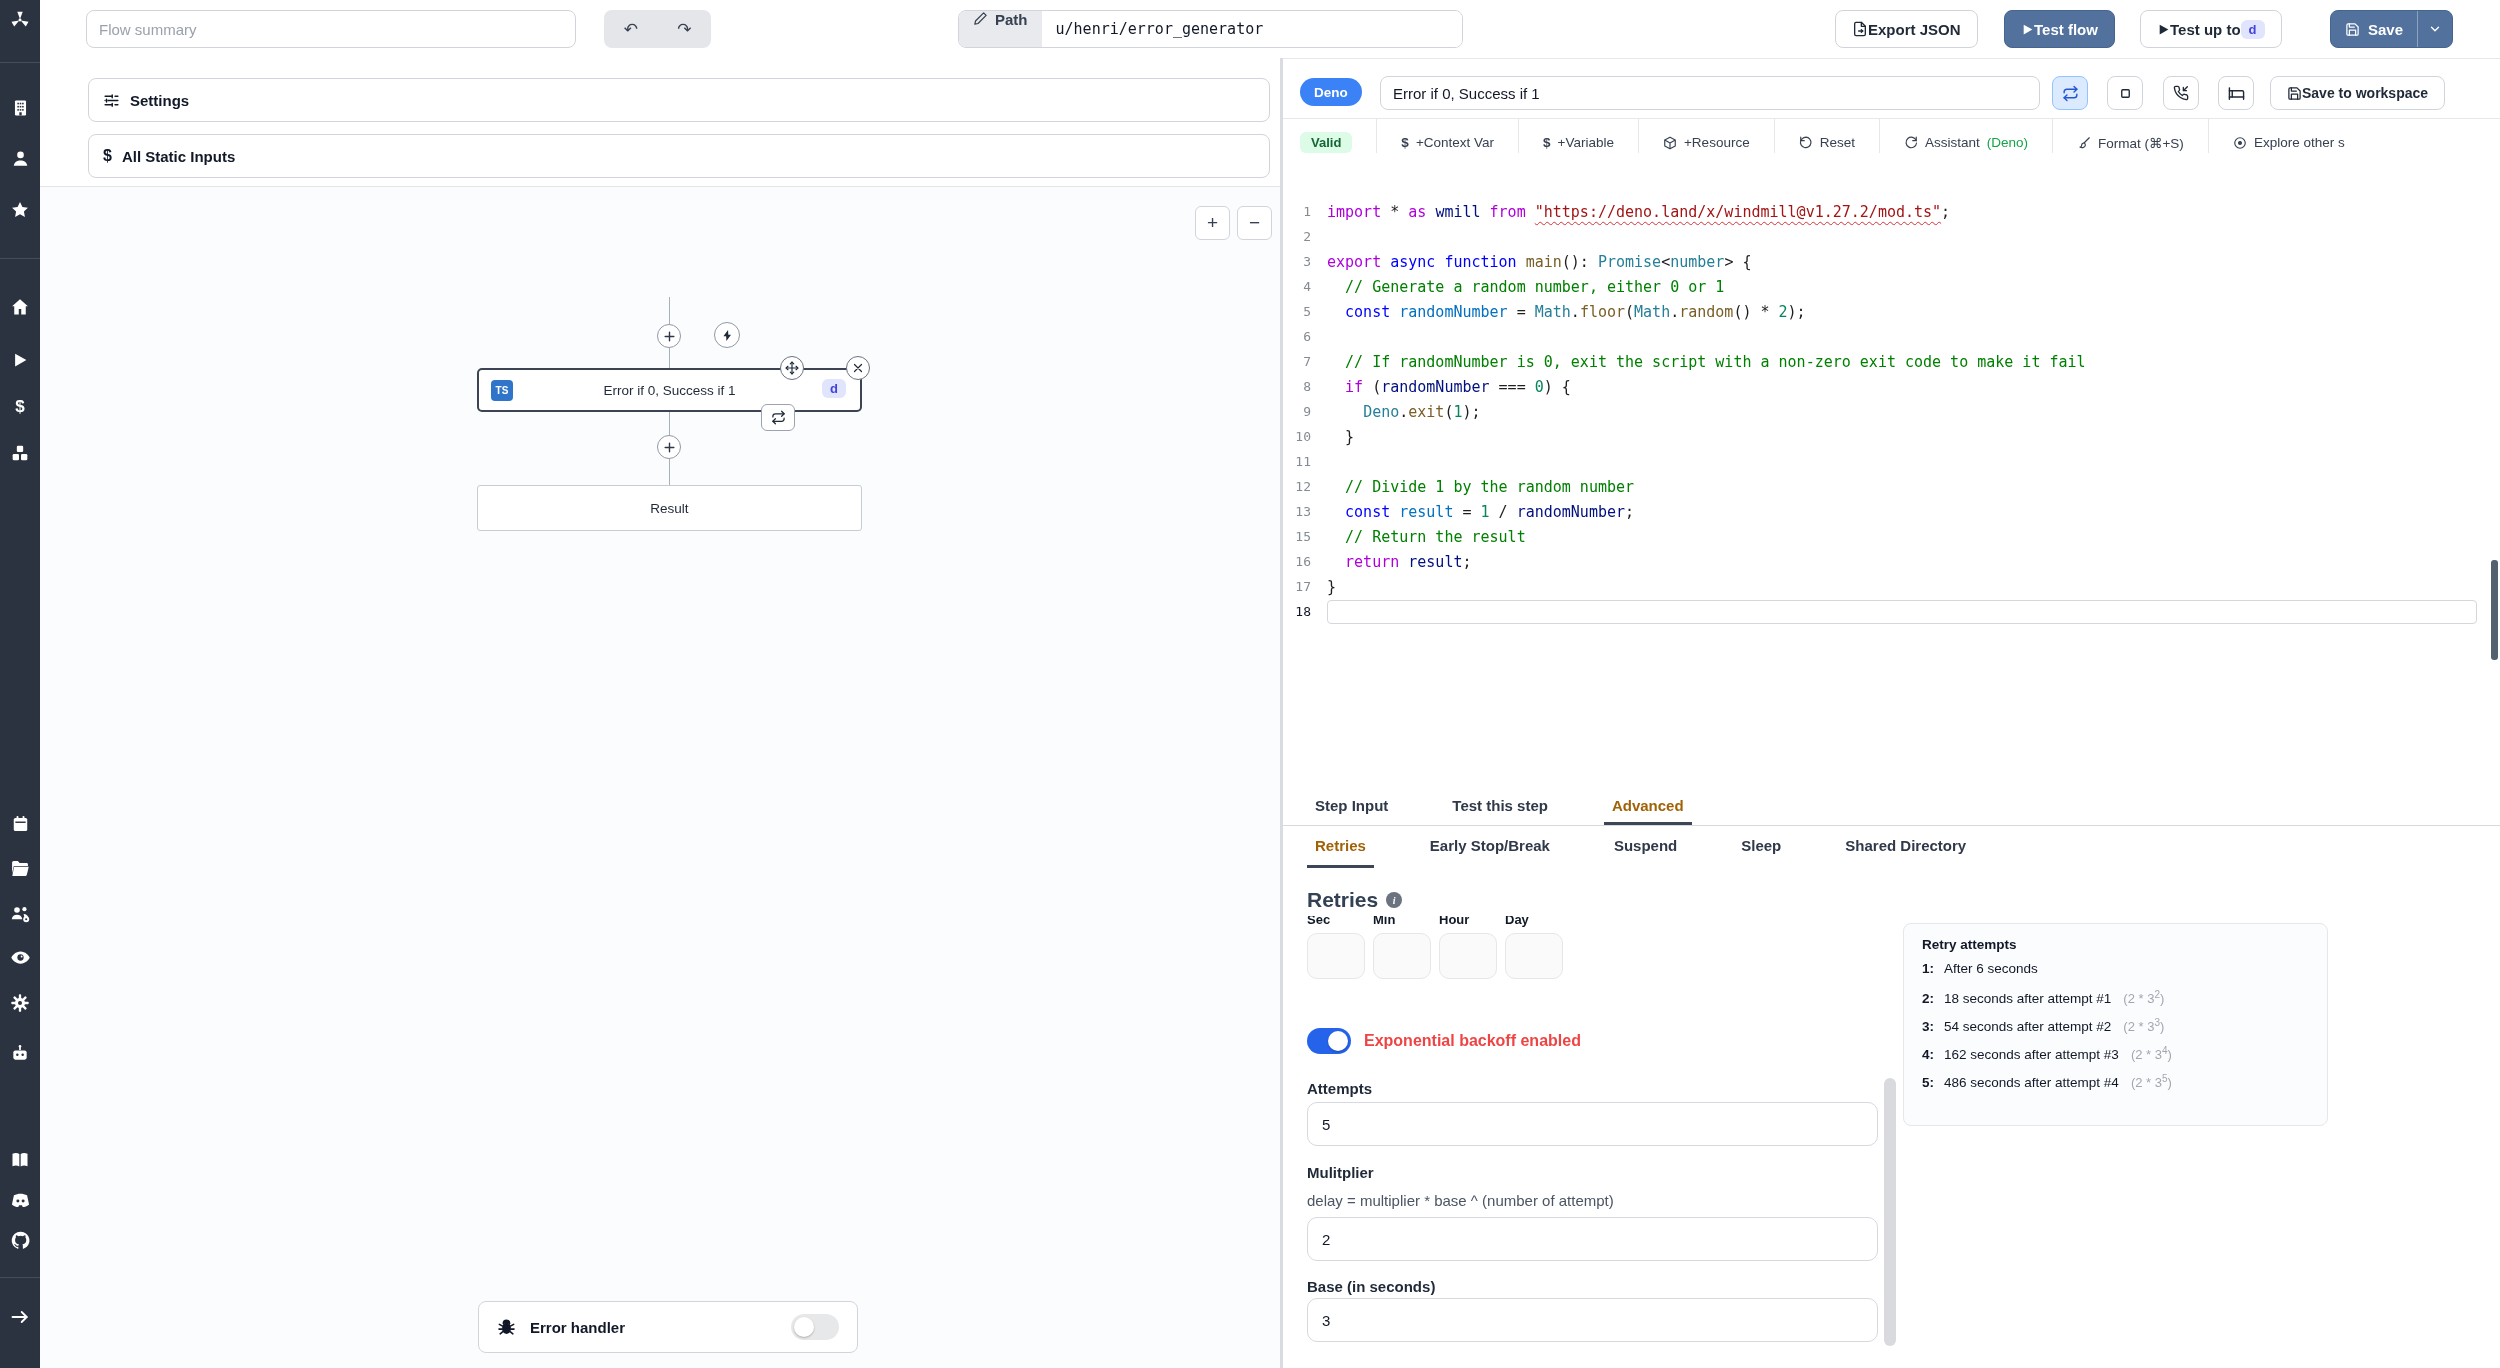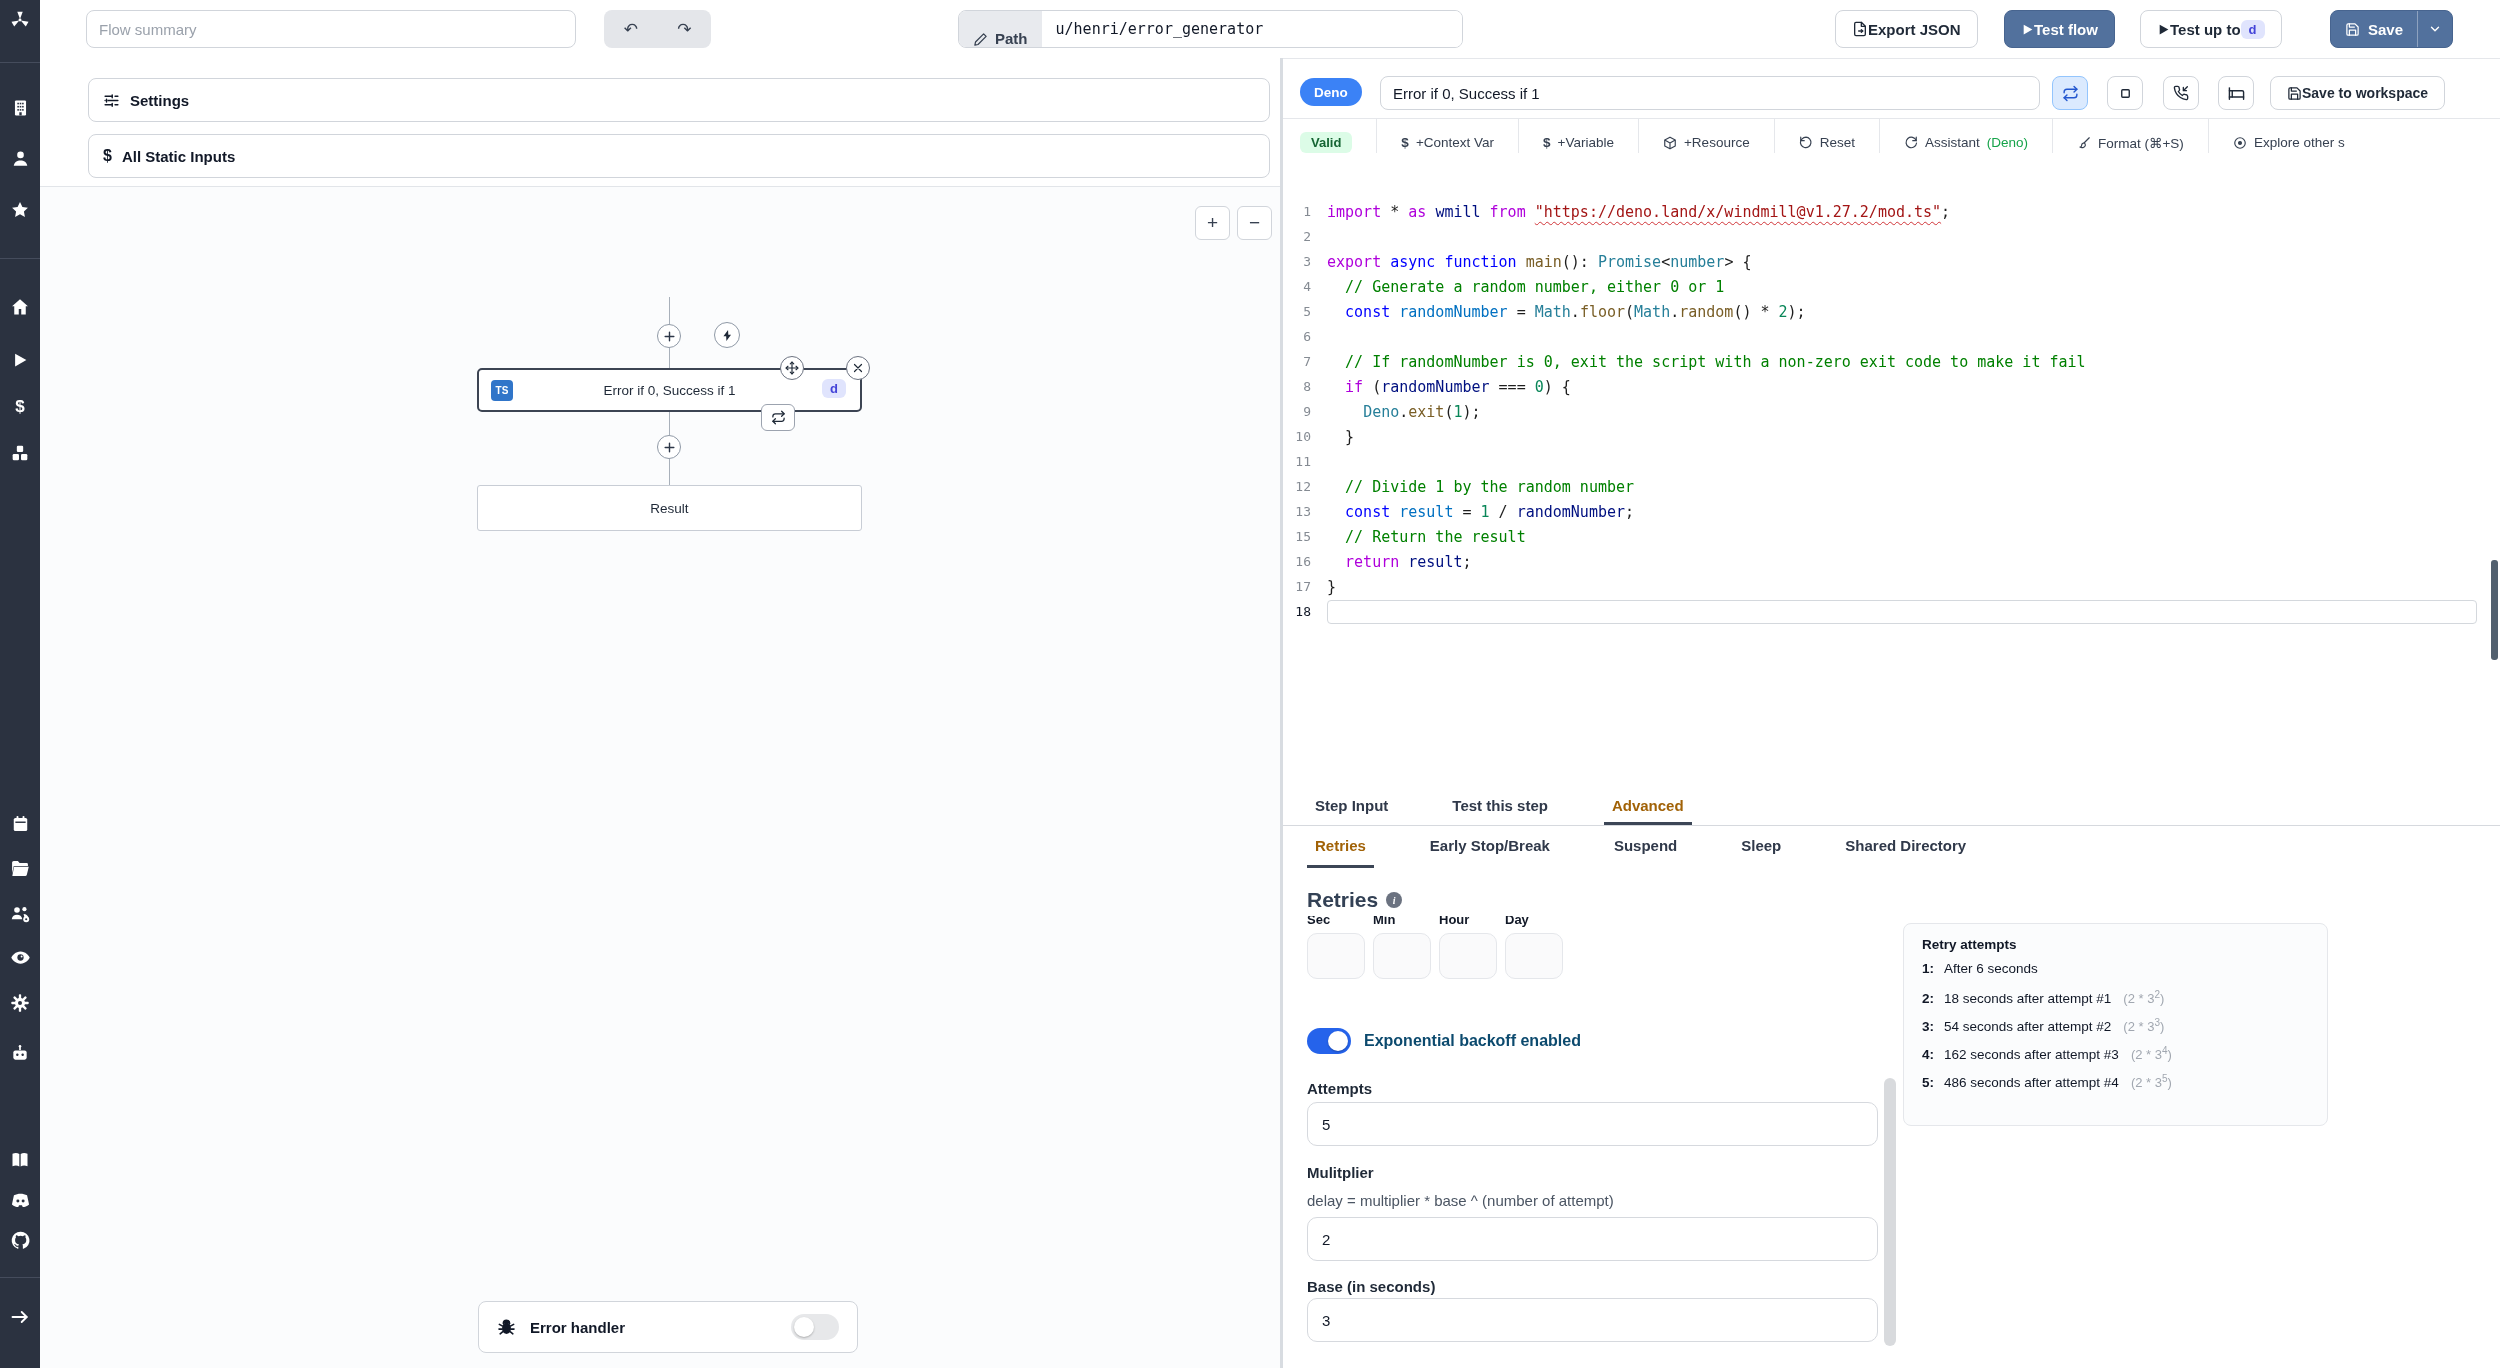--- a/index.html
+++ b/index.html
@@ -22,7 +22,7 @@
   .undo-redo{background:#e4e6ea;border-radius:8px;display:flex;align-items:center;justify-content:space-around;color:#374151;font-size:17px}
   .undo-redo span{cursor:pointer;padding:0 10px}
   .path-group{display:flex;border:1px solid #d1d5db;border-radius:8px;overflow:hidden;background:#fff}
-  .path-label{background:#e8eaee;display:flex;align-items:flex-end;gap:7px;padding:0 14px;font-weight:700;font-size:15px;color:#374151}
+  .path-label{background:#e8eaee;display:flex;align-items:flex-start;gap:7px;padding:0 14px;font-weight:700;font-size:15px;color:#374151}
   .path-value{border:none;outline:none;flex:1;font-family:"DejaVu Sans Mono",monospace;font-size:15px;color:#111827;padding:0 14px}
   .btn{display:inline-flex;align-items:center;border-radius:8px;font-size:15px;font-weight:700;cursor:pointer;border:1px solid #d1d5db;background:#fff;color:#1f2937;padding:0 16px;height:38px}
   .btn-blue{background:#52719d;border-color:#47648f;color:#fff}

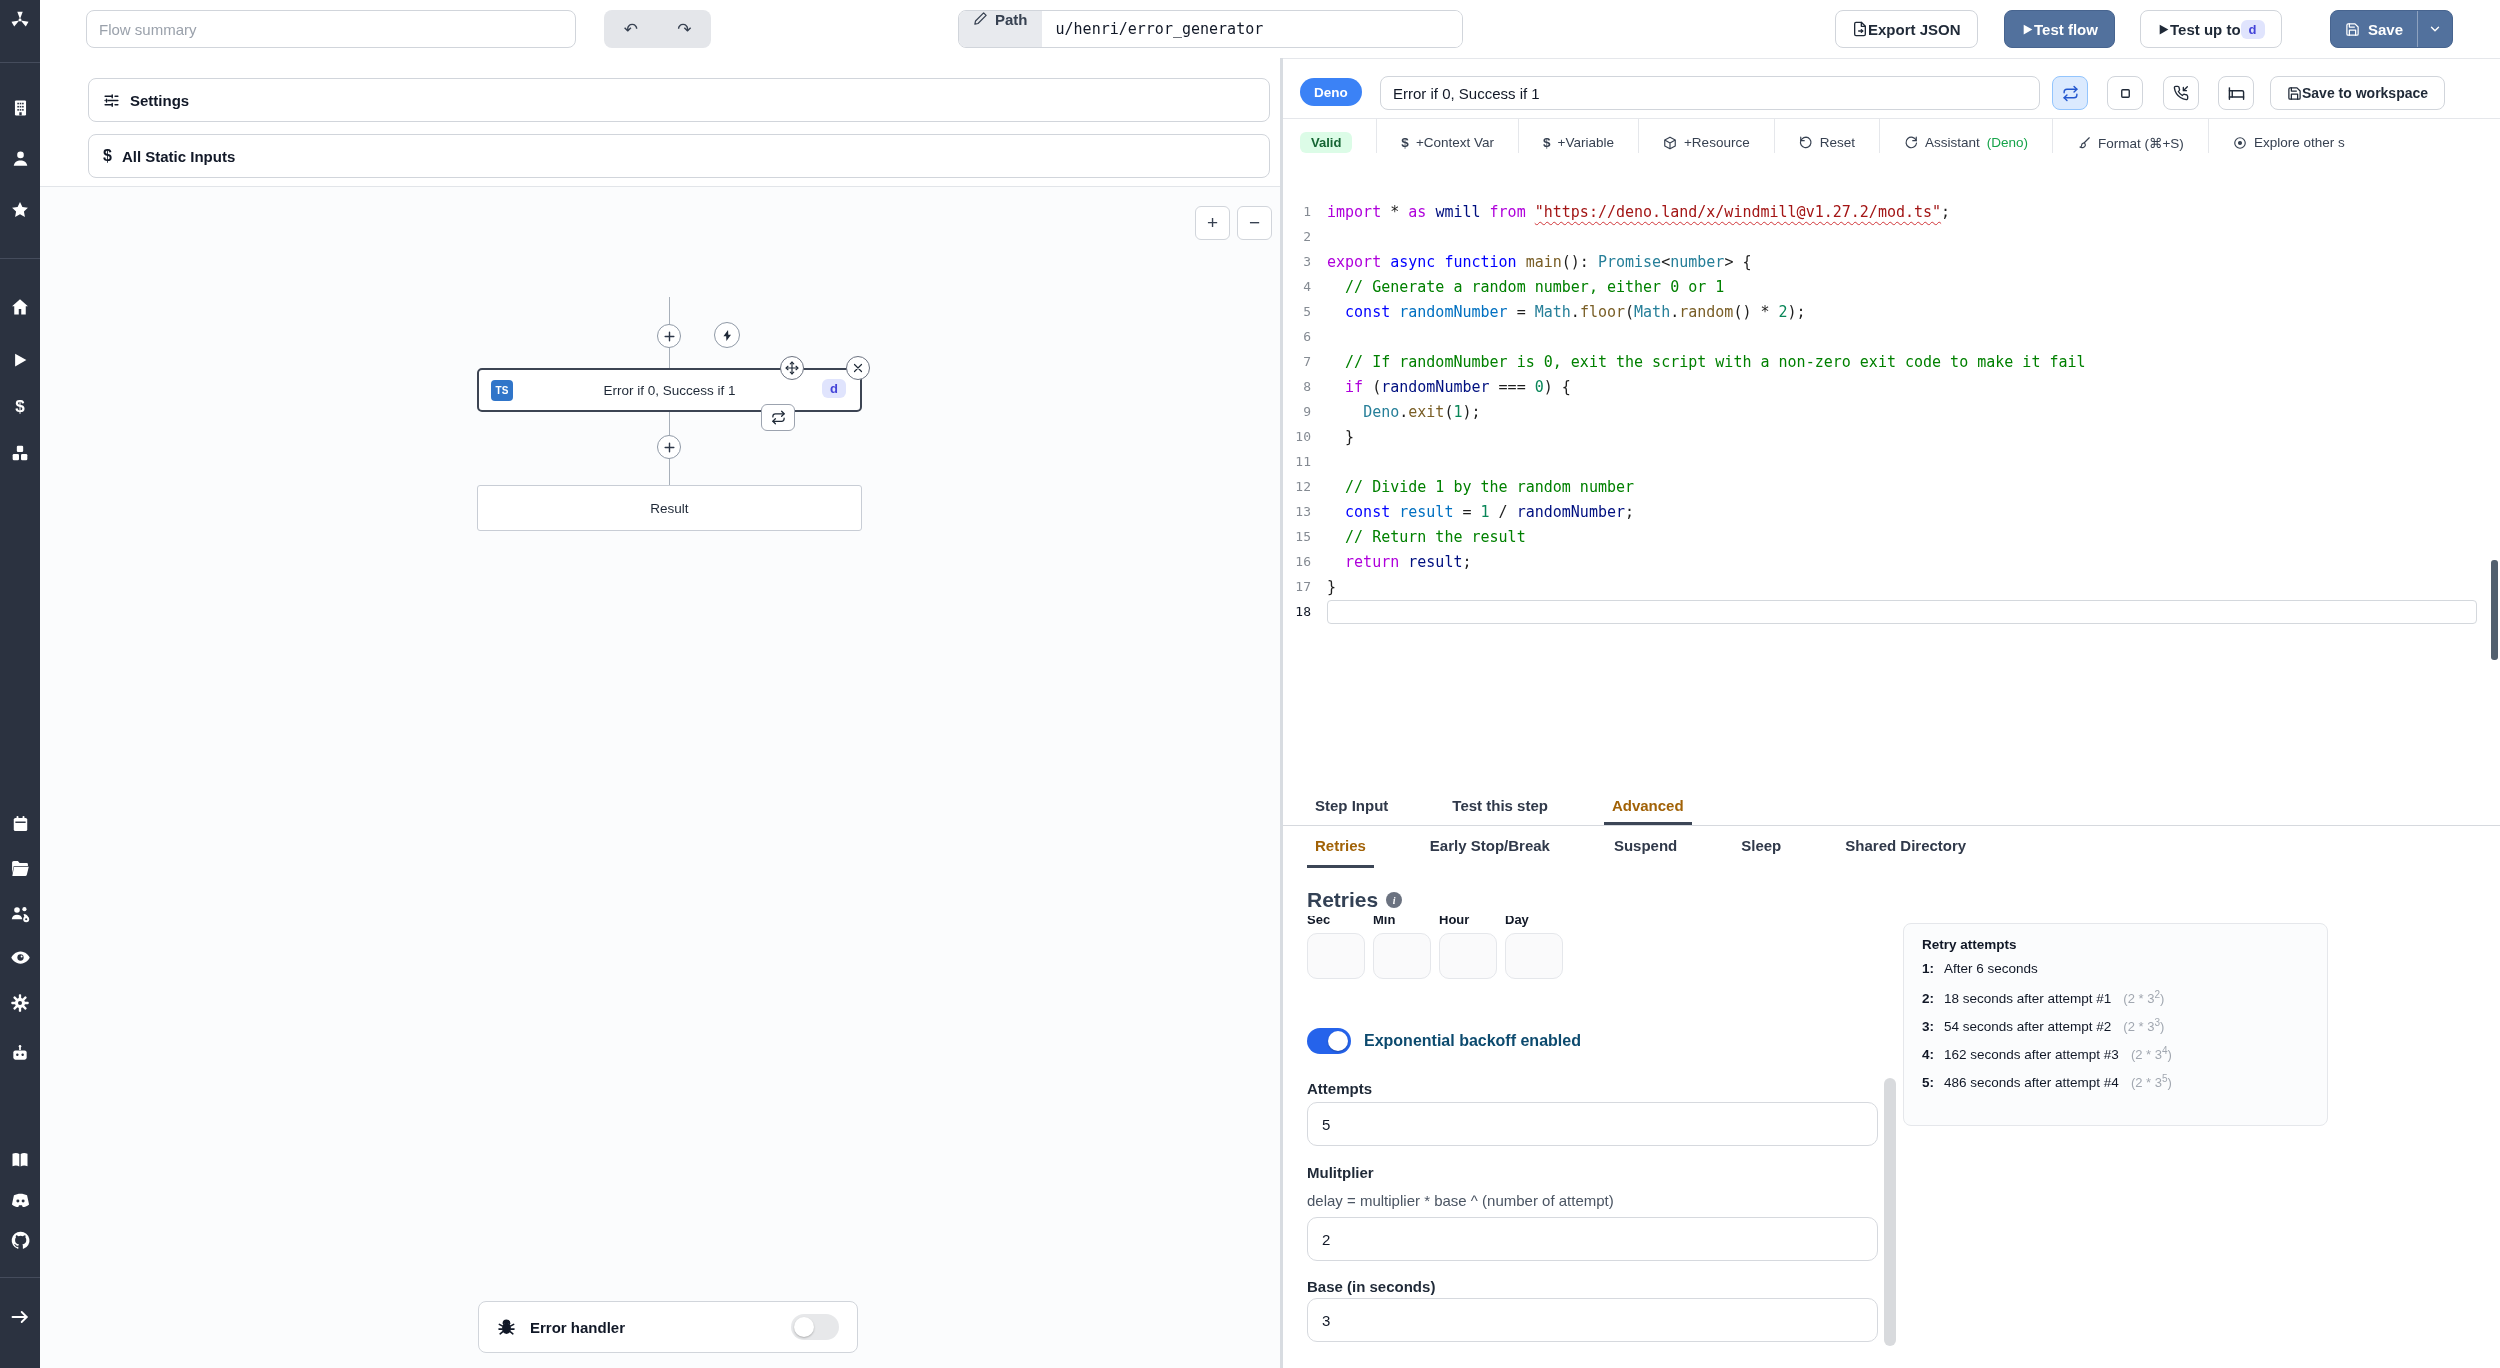--- a/index.html
+++ b/index.html
@@ -99,7 +99,7 @@
   .tf-label span{display:block;margin-top:-4px;font-size:13px;font-weight:600;color:#111827}
   .tf-box{margin-top:4px;width:58px;height:46px;background:#fafafb;border:1px solid #e5e7eb;border-radius:10px;cursor:text}
   .backoff-row{position:absolute;left:24px;top:160px;display:flex;align-items:center;gap:13px}
-  .backoff-row .lbl{font-size:16px;font-weight:600;color:#0c4a6e}
+  .backoff-row .lbl{font-size:16px;font-weight:600;color:#ef4444}
   .fld-label{position:absolute;left:24px;font-size:15px;font-weight:700;color:#1f2937}
   .fld-help{position:absolute;left:24px;font-size:15px;color:#4b5563}
   .fld-input{position:absolute;left:24px;width:571px;height:44px;border:1px solid #d6d9de;border-radius:10px;font-size:15px;color:#111827;padding:0 14px;outline:none;background:#fff}

